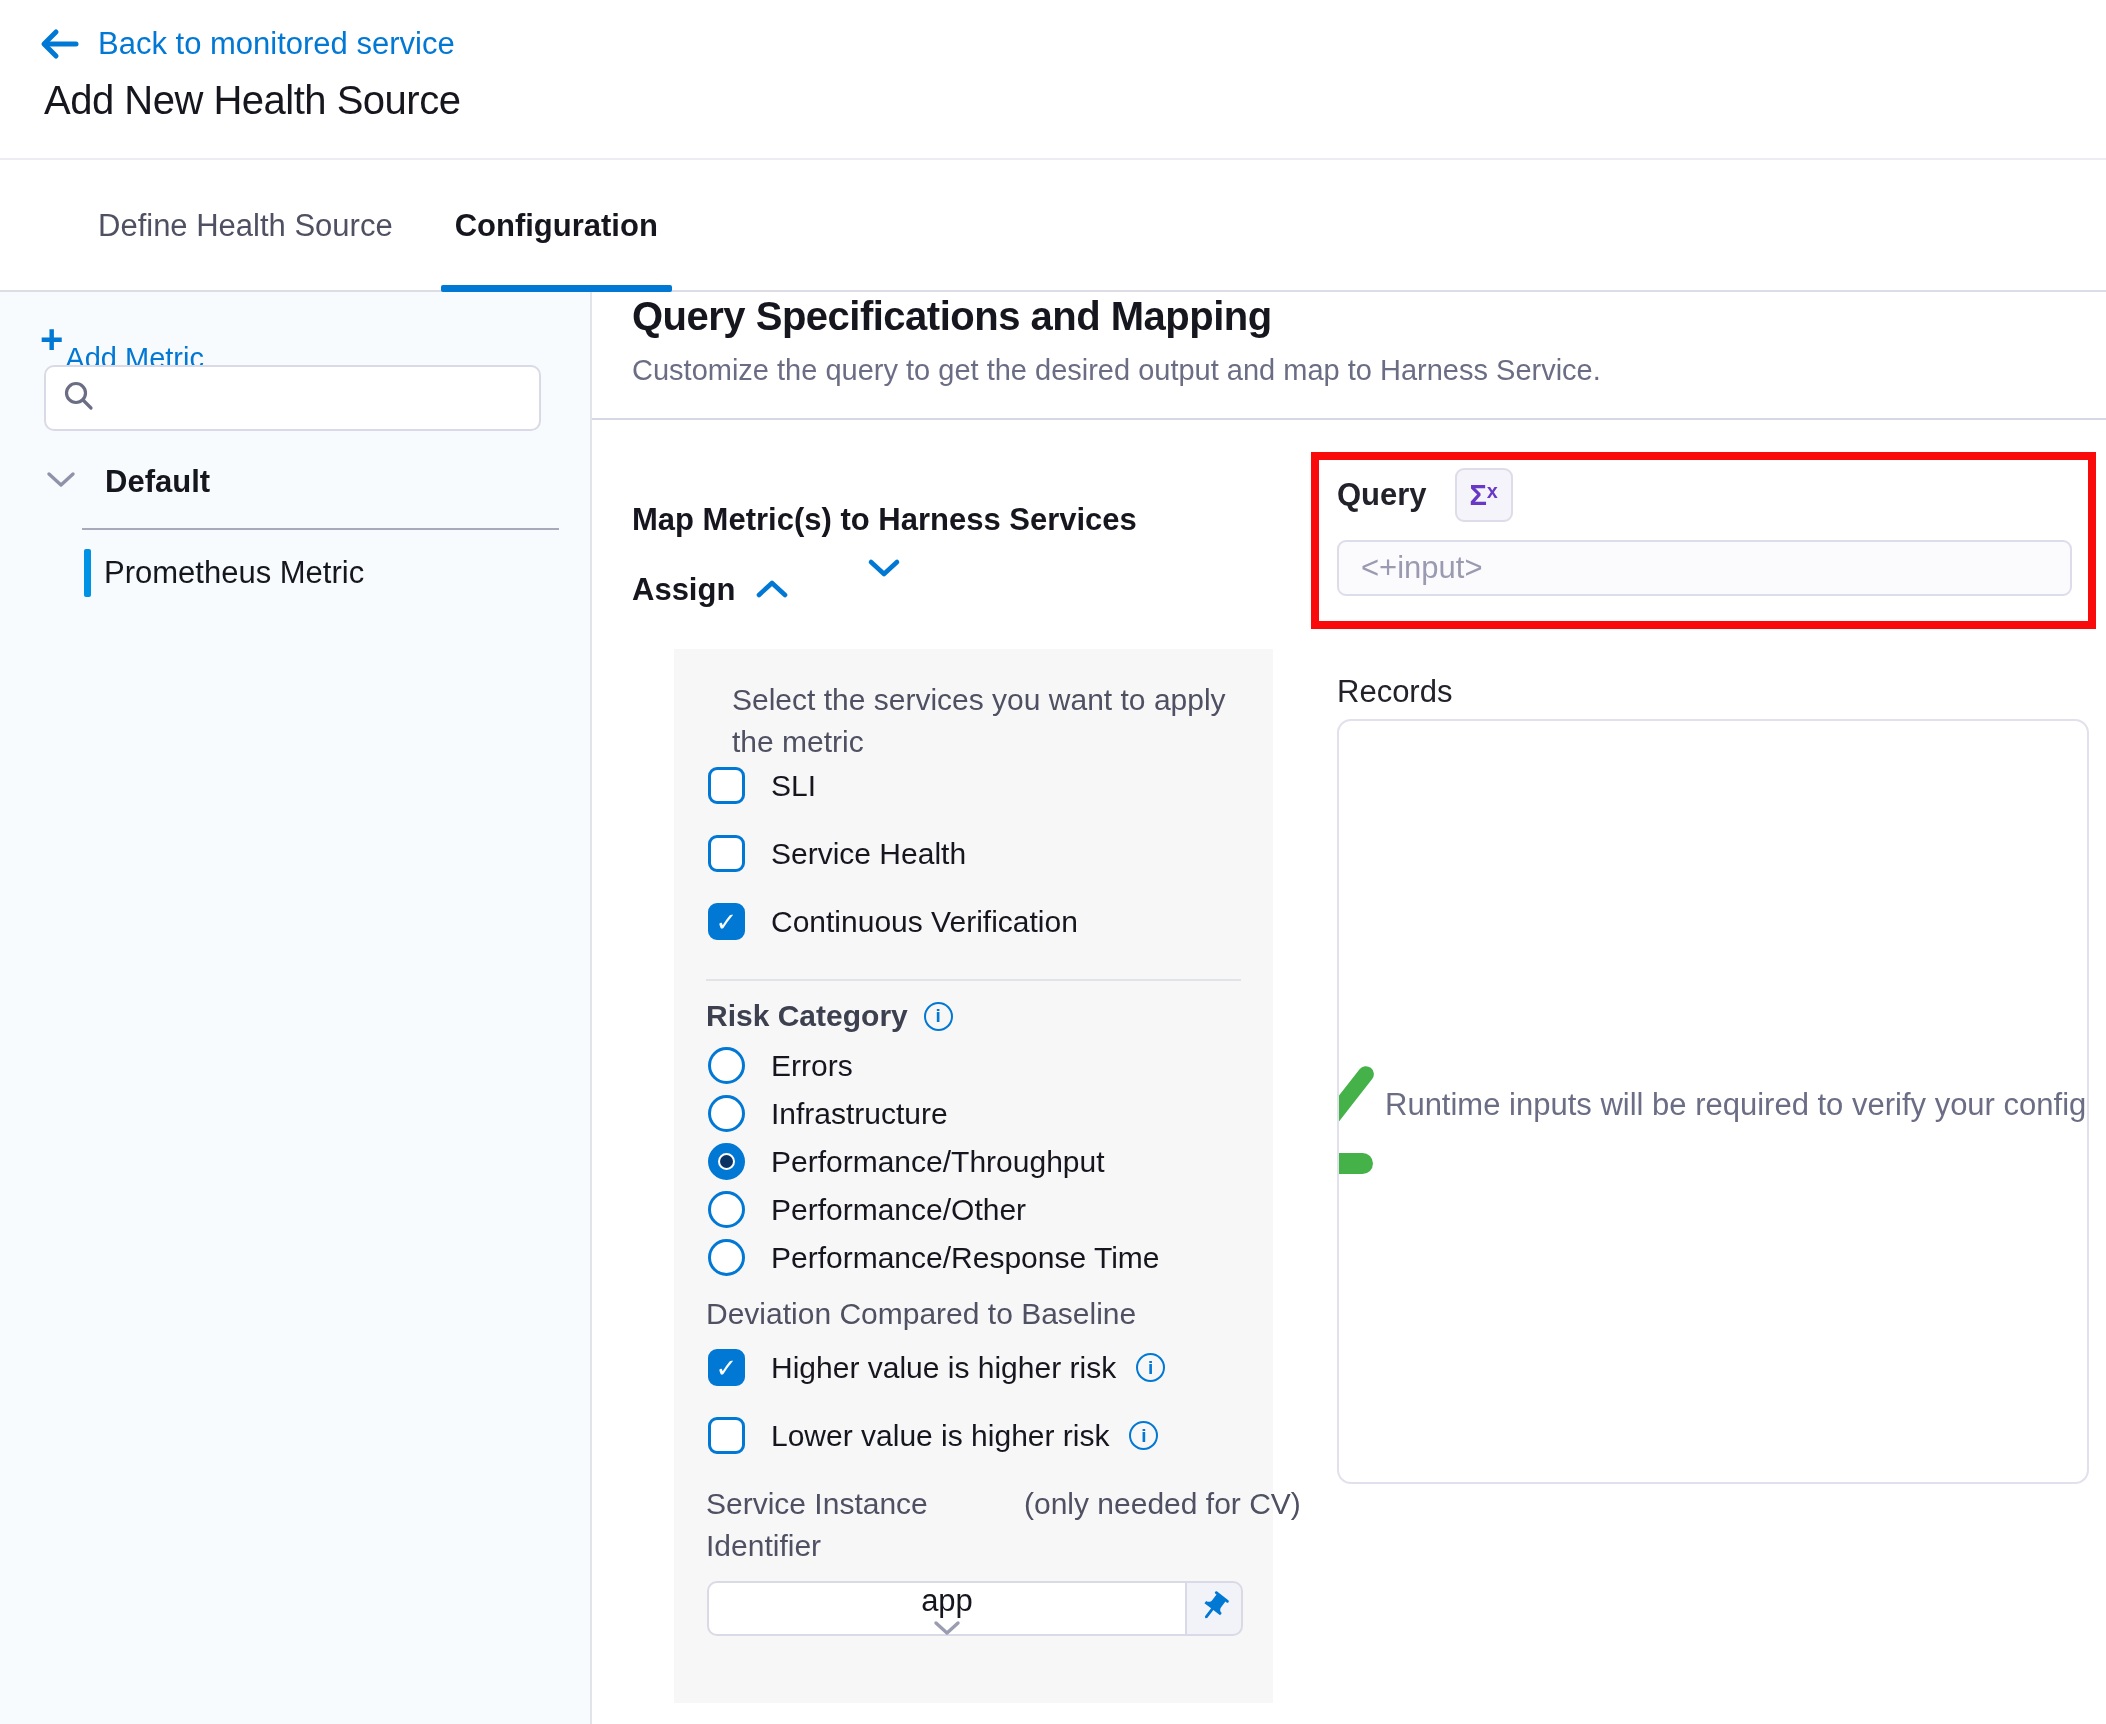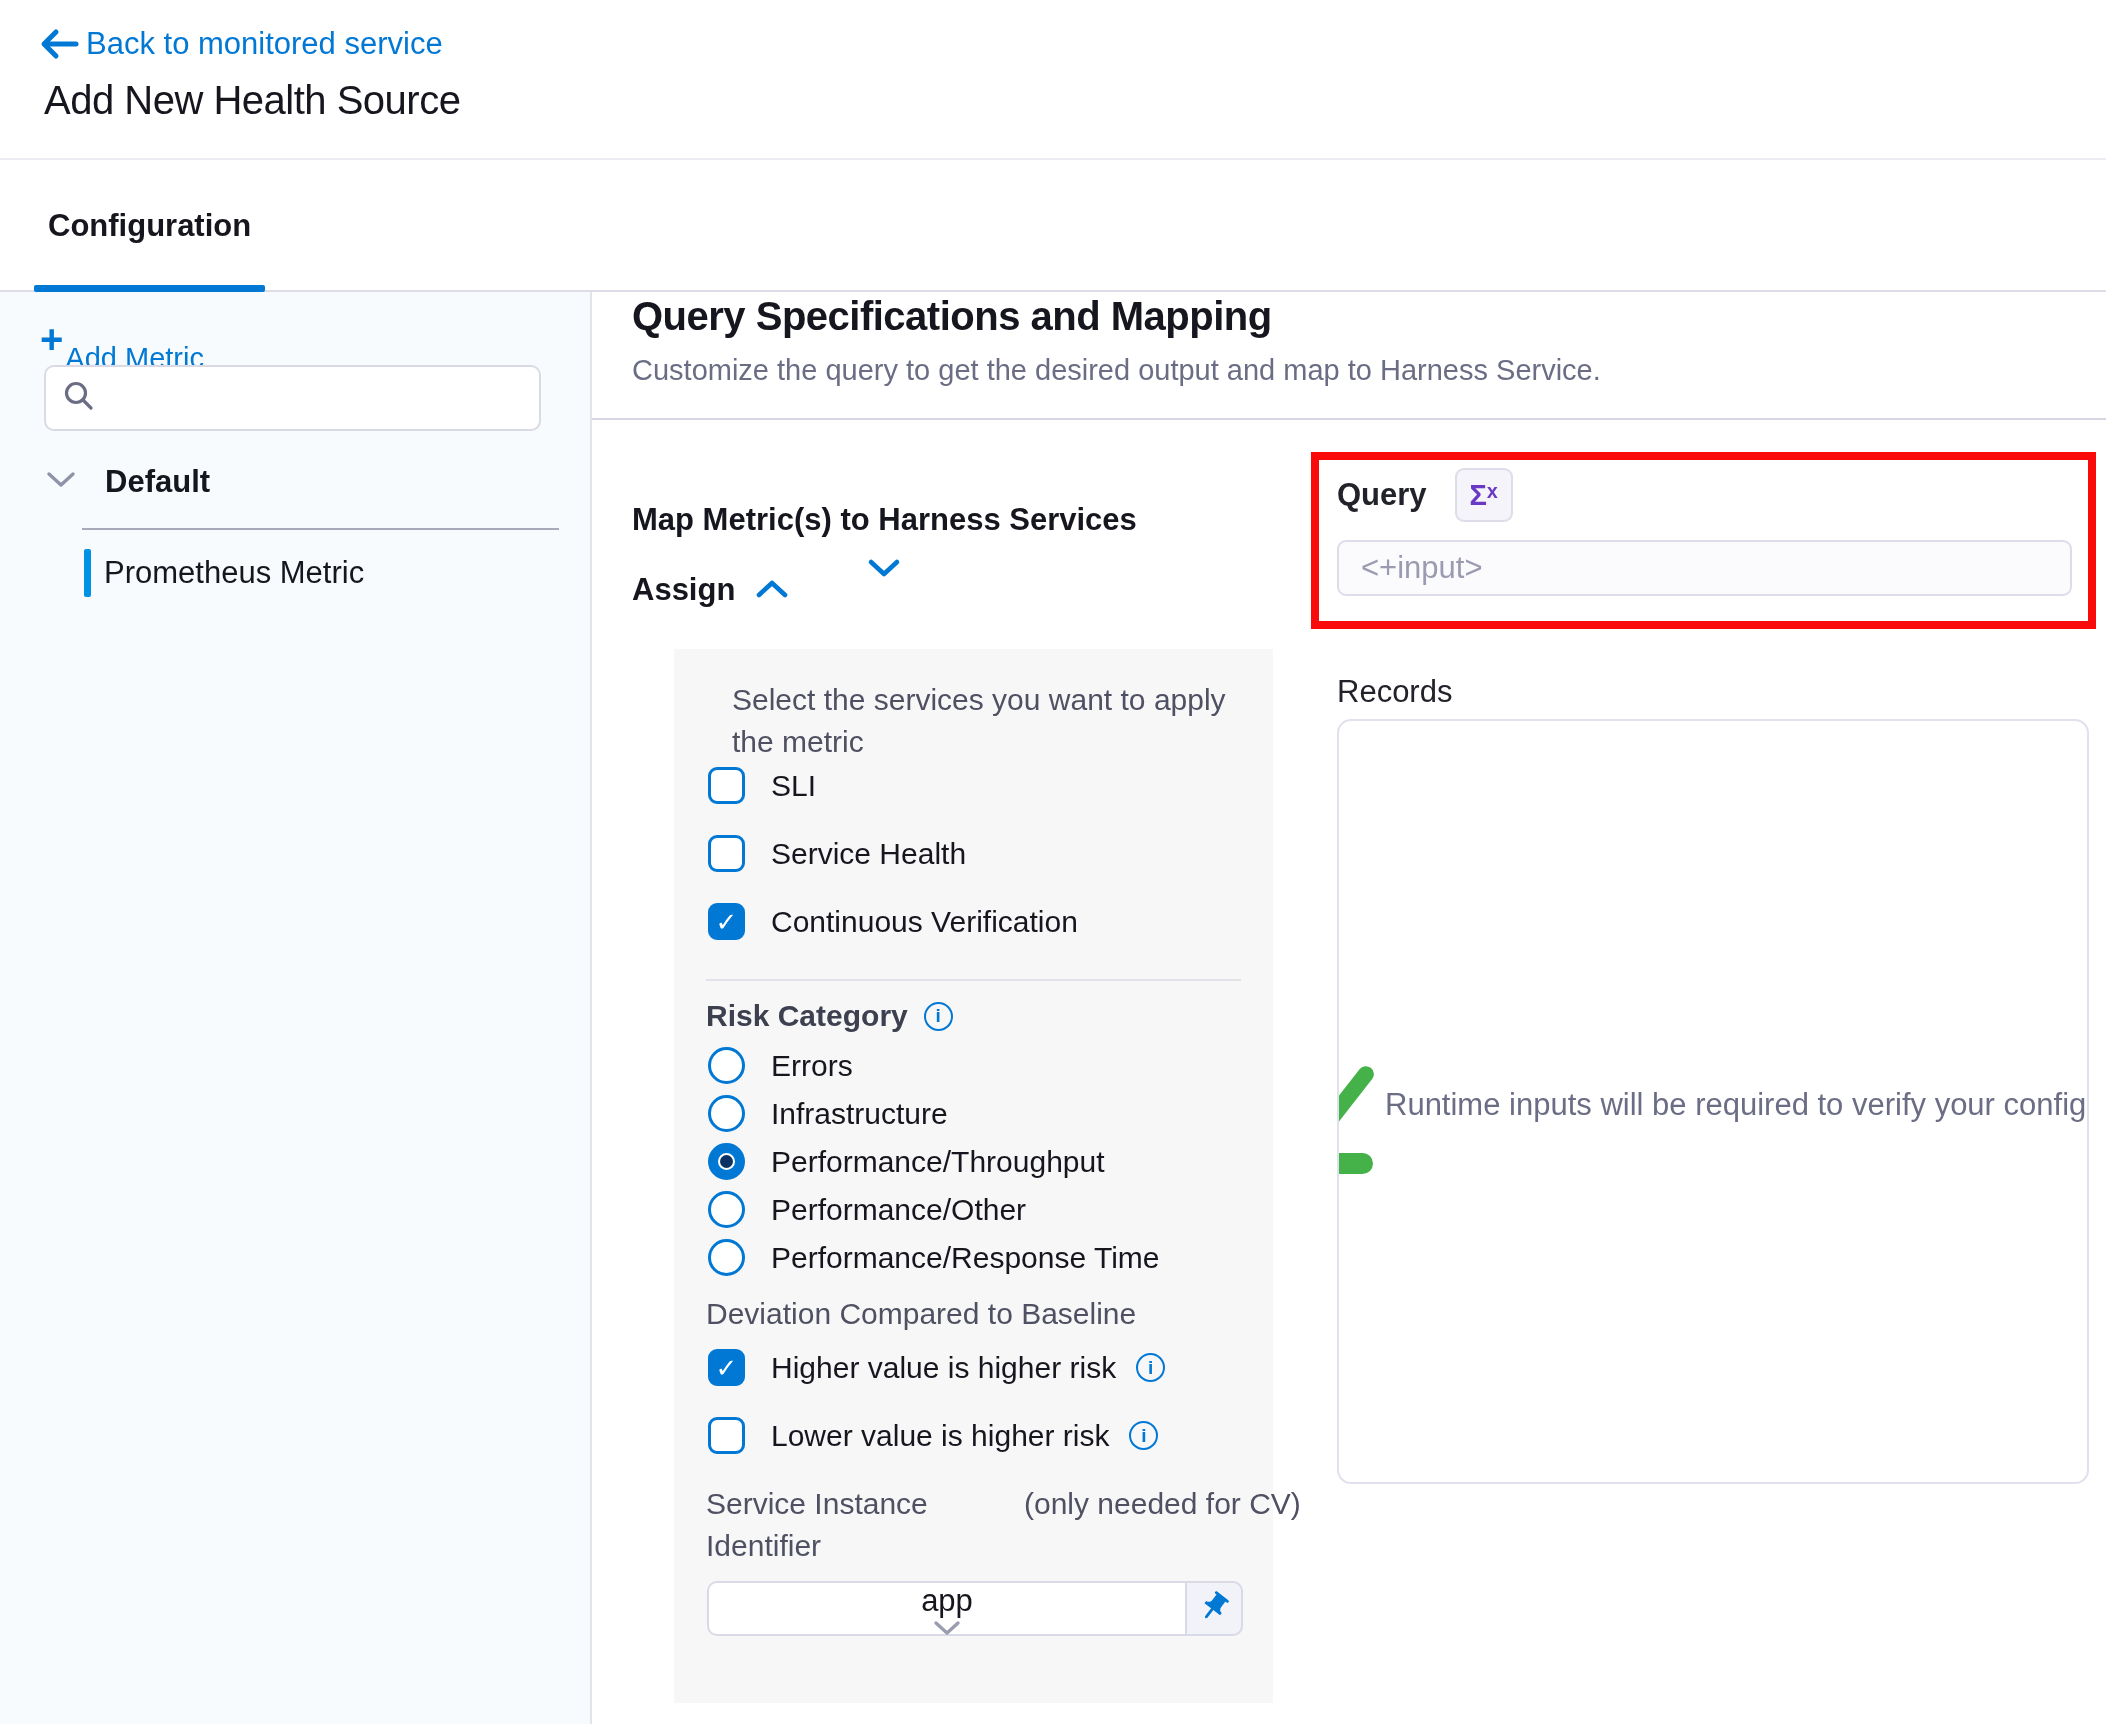--- a/index.html
+++ b/index.html
@@ -12,7 +12,7 @@
   }
   
   .header { position: absolute; top: 0; left: 0; right: 0; height: 160px; background: #fff; border-bottom: 2px solid #ececf2; }
-  .back-row { position: absolute; top: 26px; left: 38px; display: flex; align-items: center; gap: 4px; cursor: pointer; }
+  .back-row { position: absolute; top: 26px; left: 38px; display: flex; align-items: center; gap: 16px; cursor: pointer; }
   .back-row svg { display: block; }
   .back-label { font-size: 31px; color: #0278d5; }
   .page-title { position: absolute; top: 78px; left: 44px; font-size: 40px; font-weight: 400; color: #16161f; letter-spacing: -0.5px; }

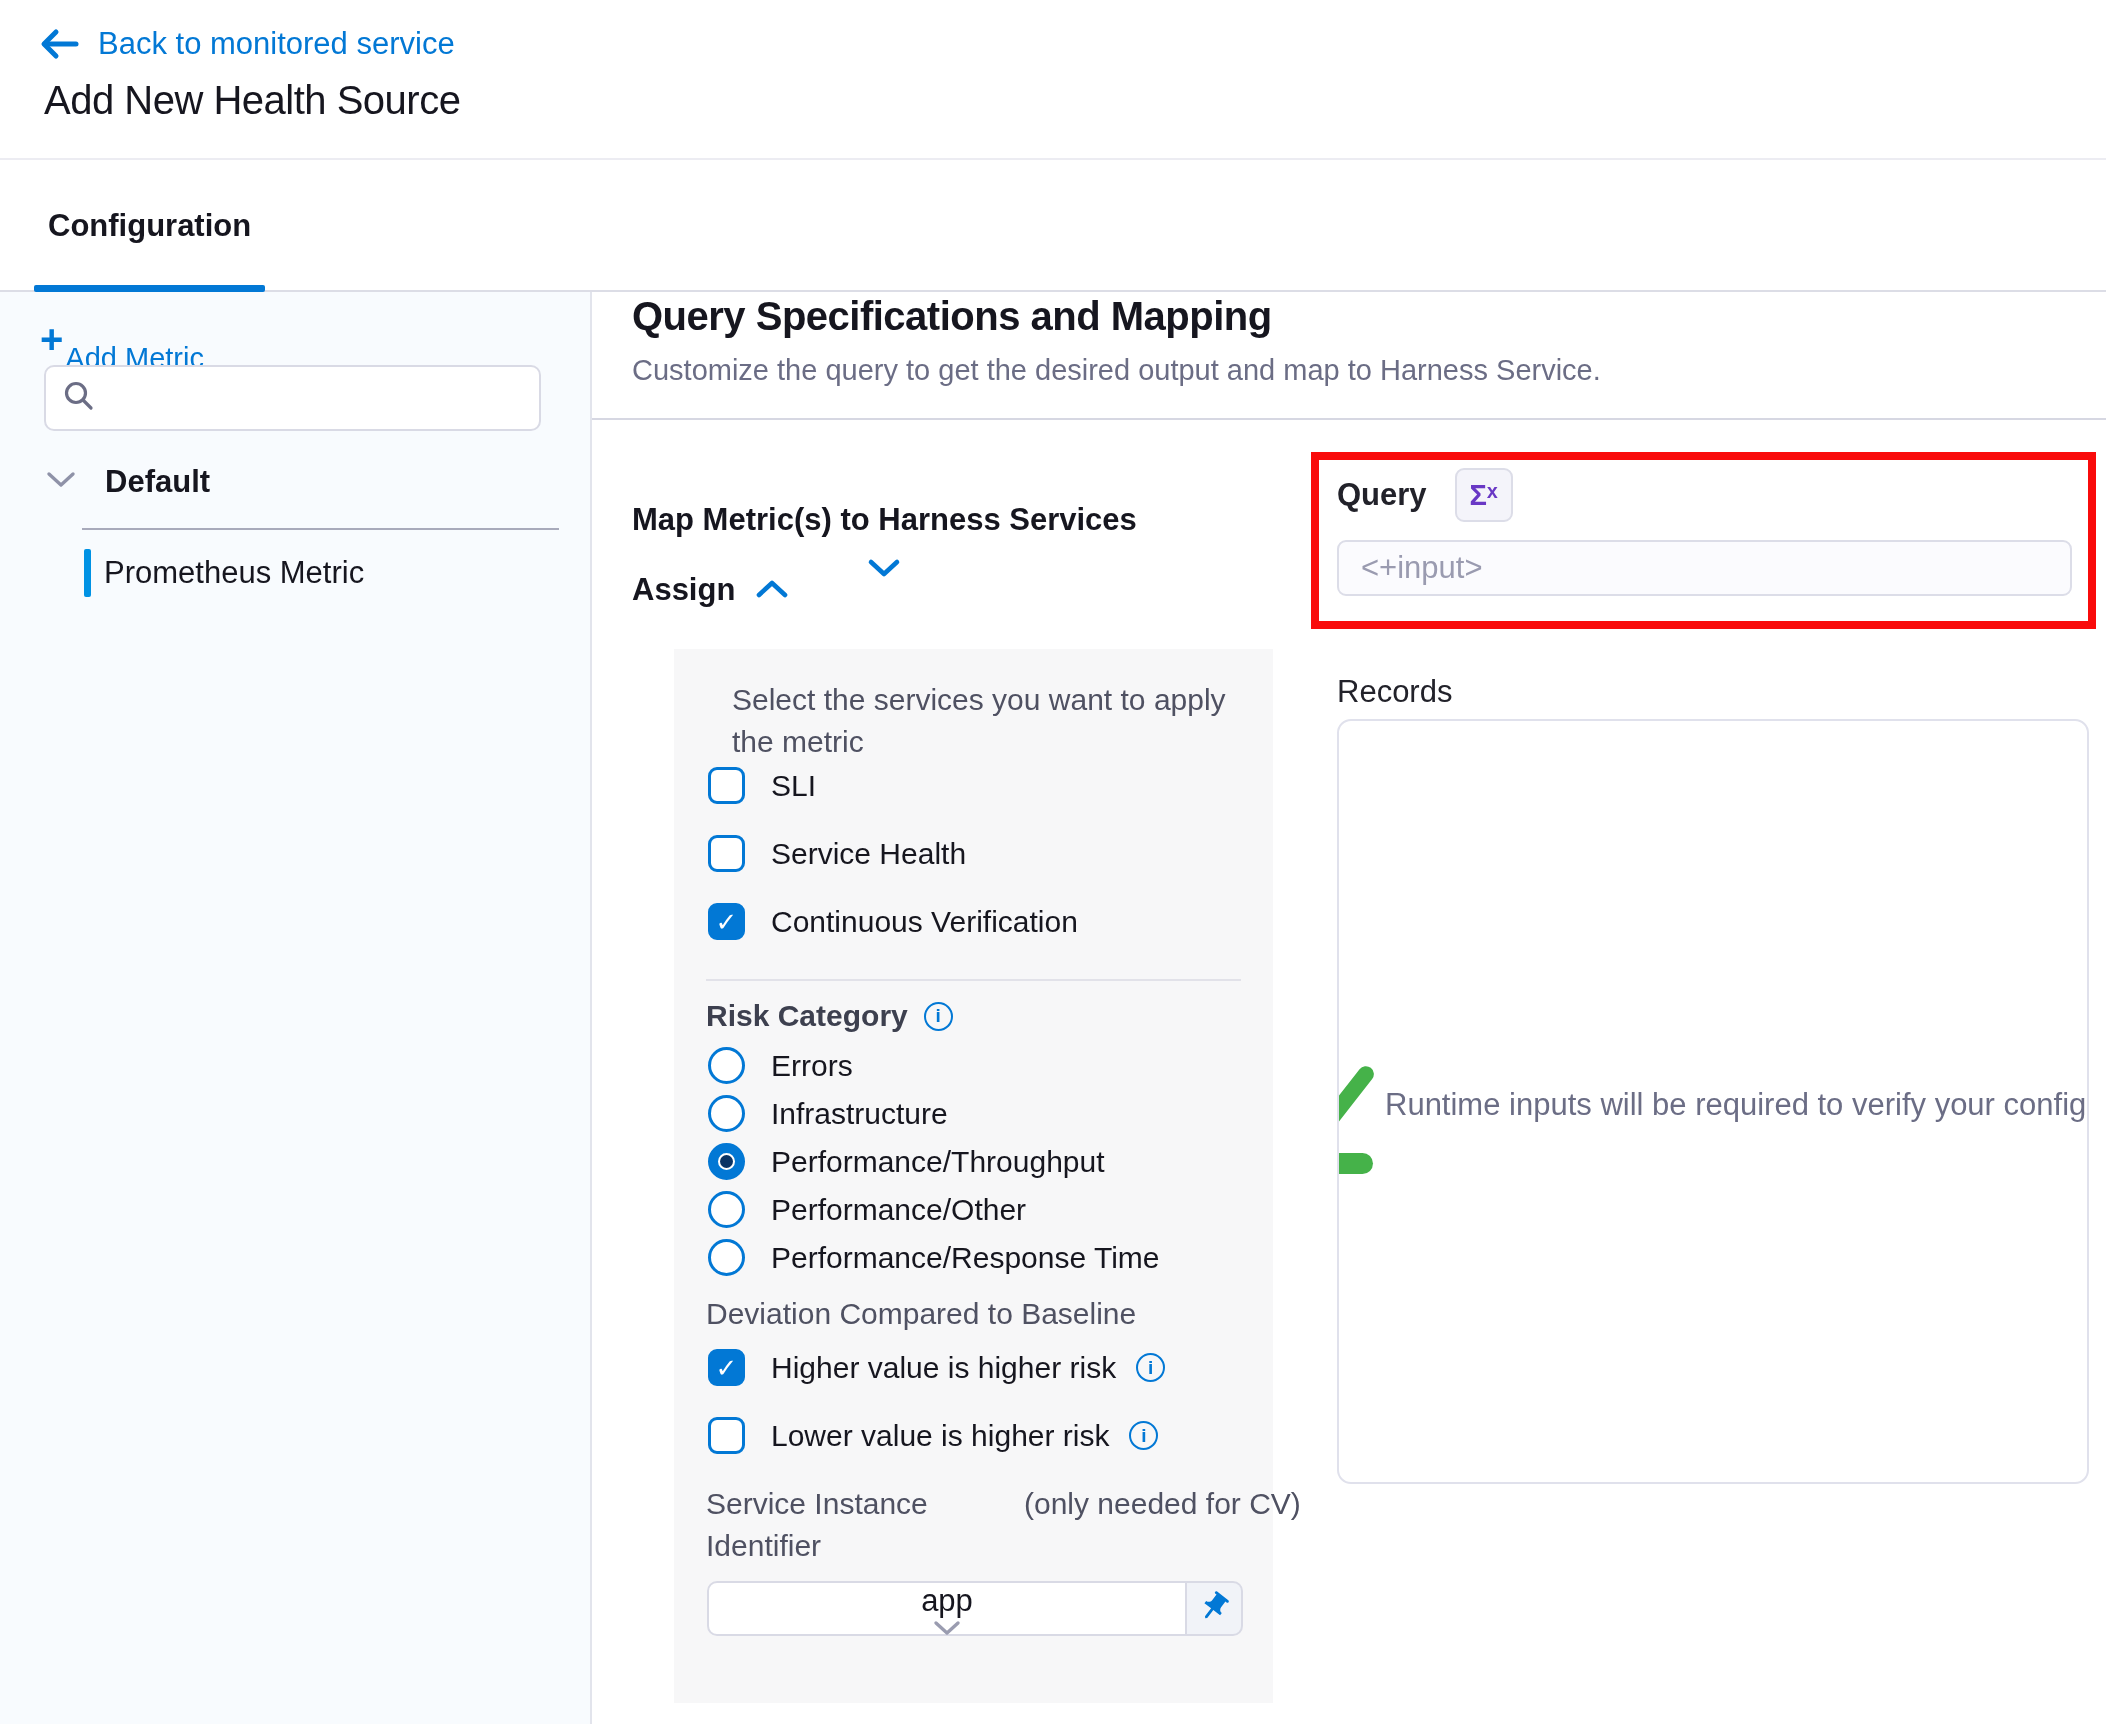--- a/index.html
+++ b/index.html
@@ -109,6 +109,7 @@
 </div>
 
 <div class="tabs-row">
+  <div class="tab tab-define">Define Health Source</div>
   <div class="tab tab-config">Configuration</div>
 </div>
 

